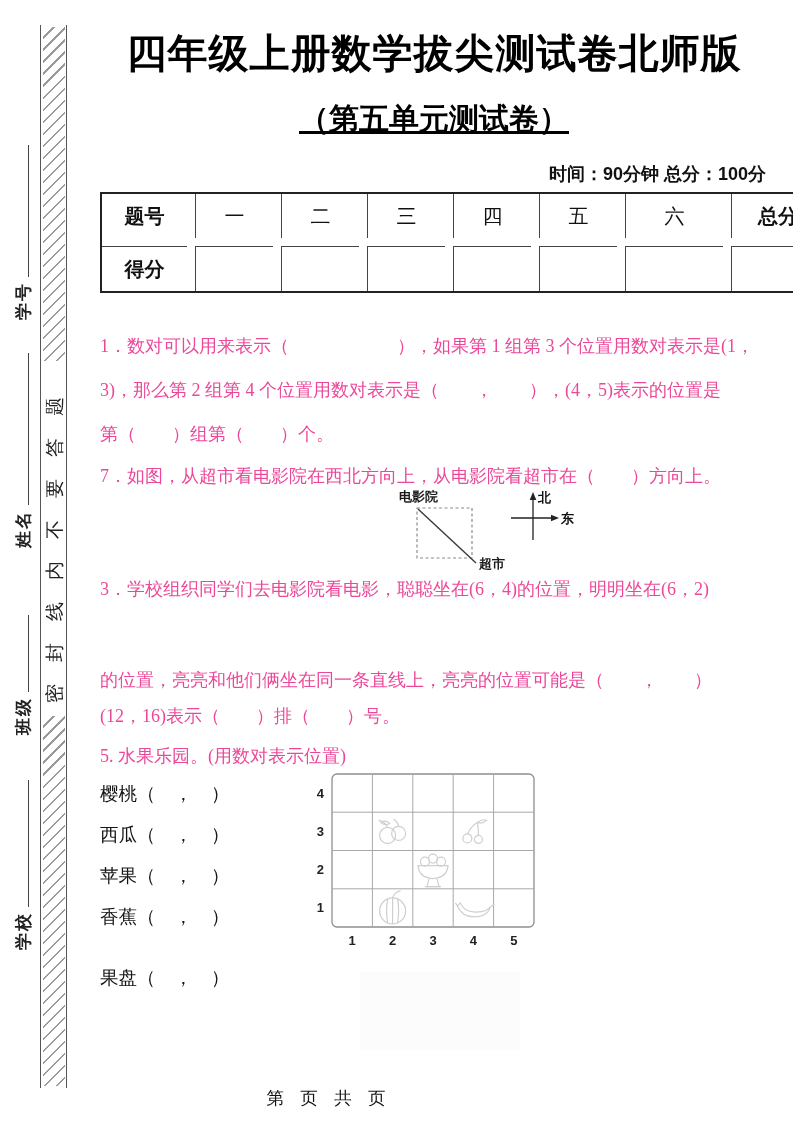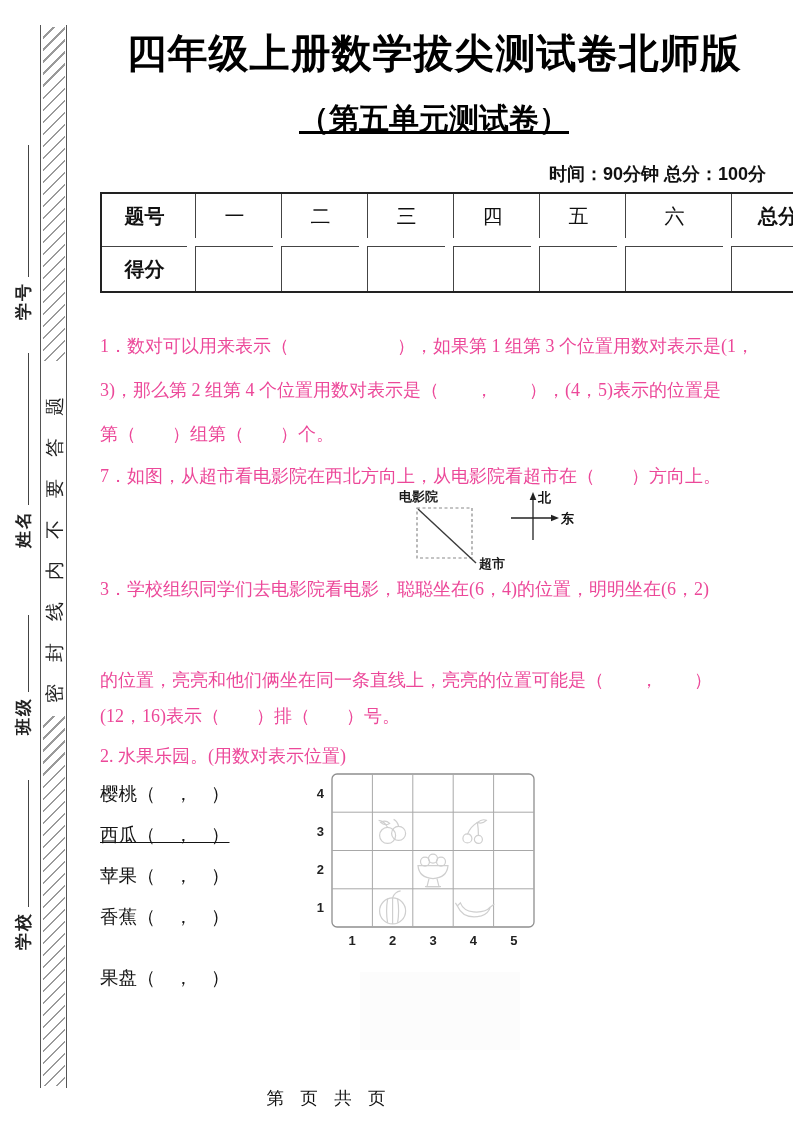--- a/index.html
+++ b/index.html
@@ -182,7 +182,7 @@
 
   <div class="bline" style="top:704px;">(12，16)表示（　　）排（　　）号。</div>
 
-  <div class="bline" style="top:744px;">2. 水果乐园。(用数对表示位置)</div>
+  <div class="bline" style="top:744px;">5. 水果乐园。(用数对表示位置)</div>
 
   <div class="q5item" style="top:781px;">樱桃（　，　）</div>
   <div class="q5item" style="top:822px;text-decoration:underline;">西瓜（　，　）</div>

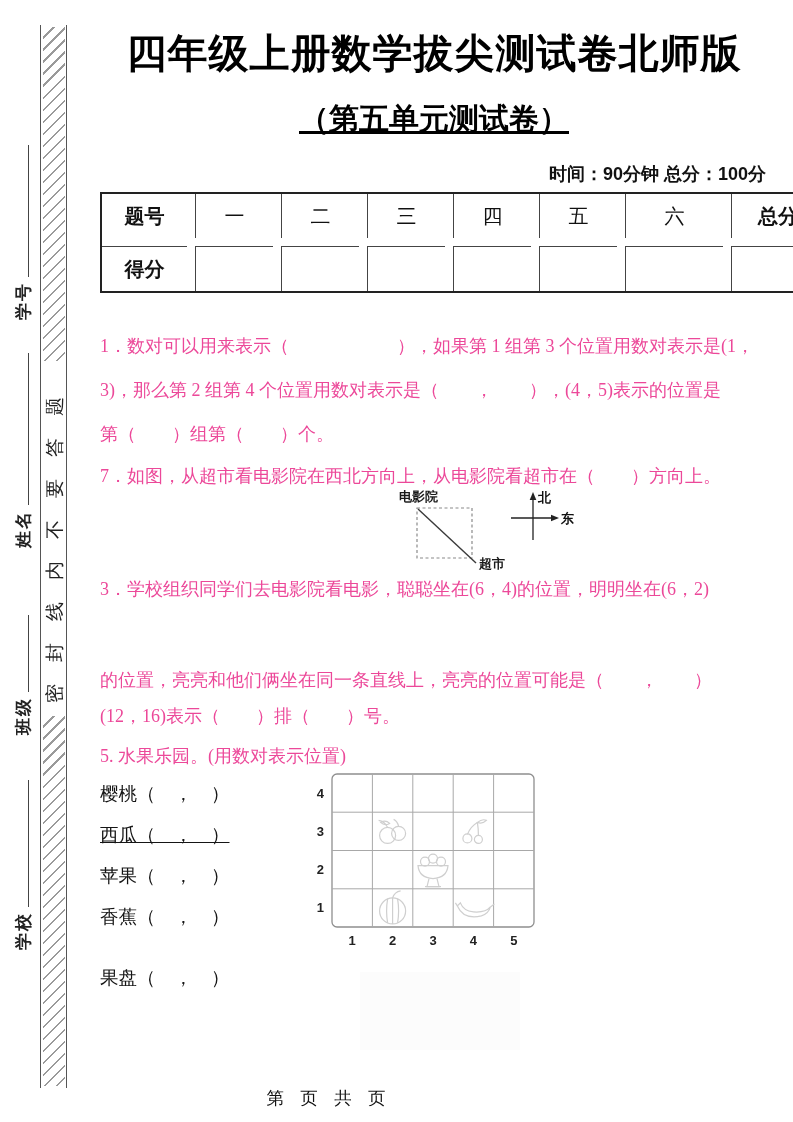--- a/index.html
+++ b/index.html
@@ -185,7 +185,7 @@
   <div class="bline" style="top:744px;">5. 水果乐园。(用数对表示位置)</div>
 
   <div class="q5item" style="top:781px;">樱桃（　，　）</div>
-  <div class="q5item" style="top:822px;text-decoration:underline;">西瓜（　，　）</div>
+  <div class="q5item" style="top:822px;">西瓜（　，　）</div>
   <div class="q5item" style="top:863px;">苹果（　，　）</div>
   <div class="q5item" style="top:904px;">香蕉（　，　）</div>
   <div class="q5item" style="top:945px;margin-top:20px;">果盘（　，　）</div>

